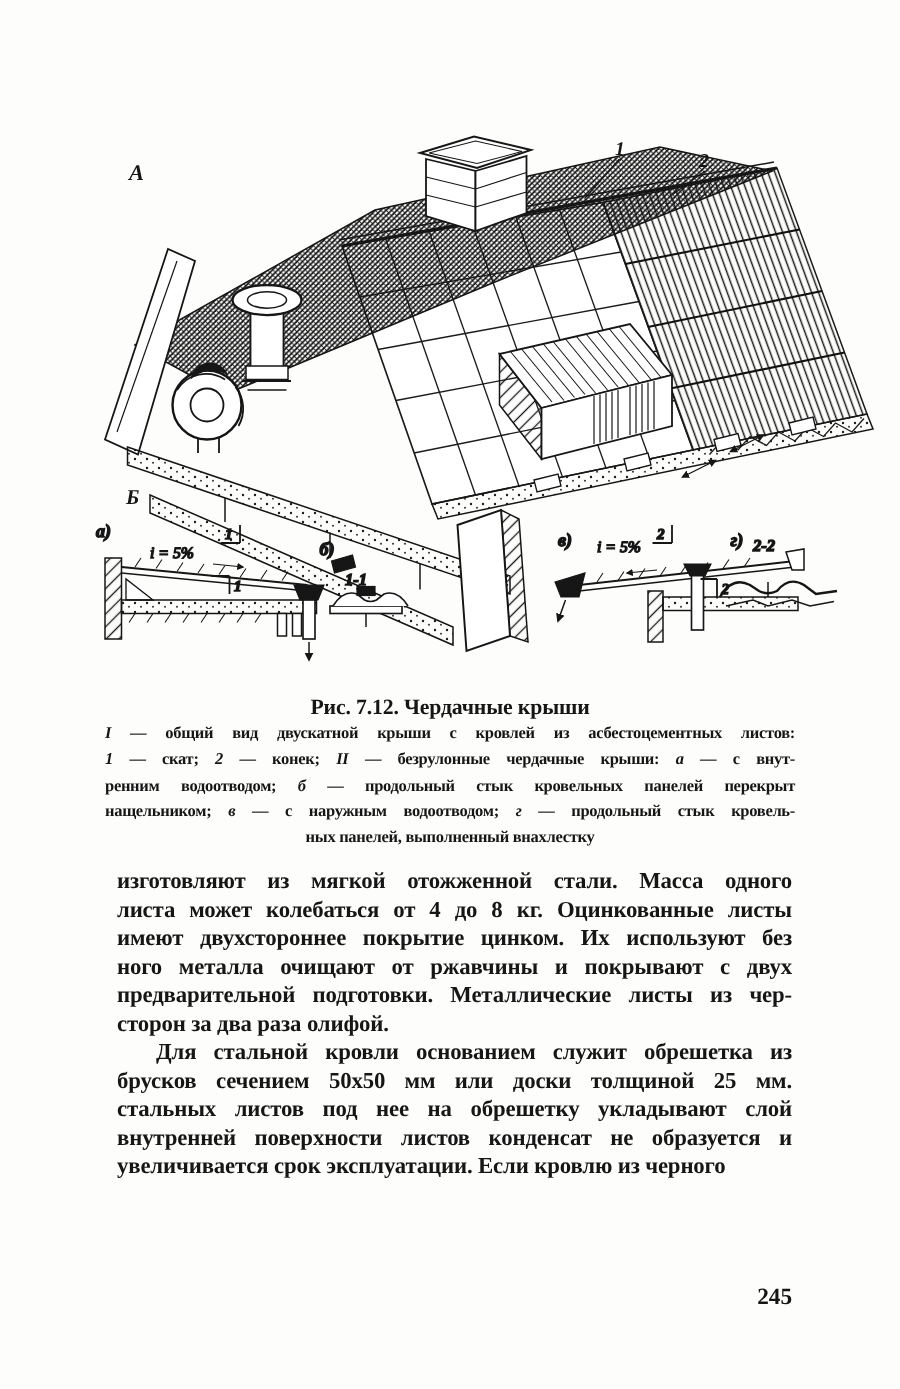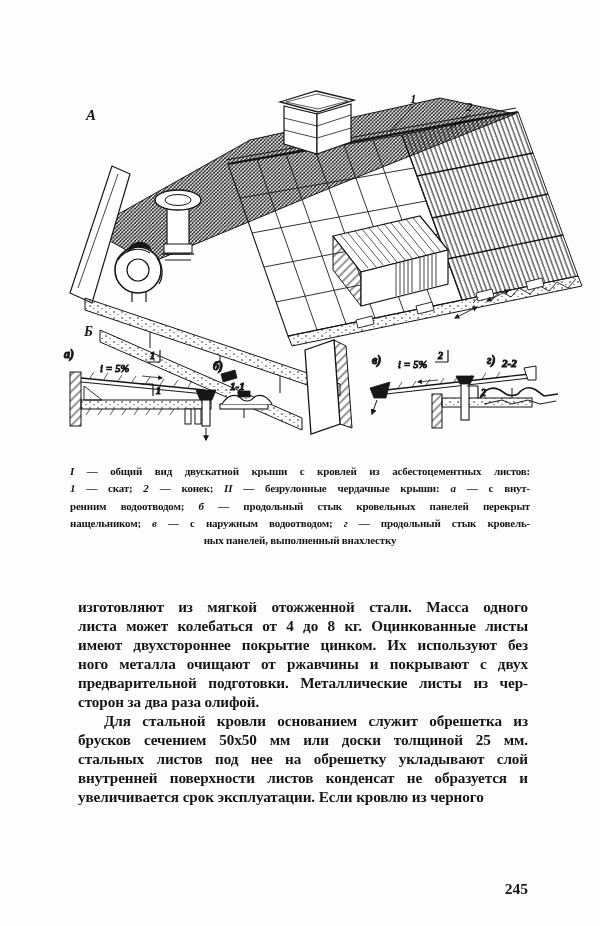--- a/index.html
+++ b/index.html
@@ -283,6 +283,7 @@
   </svg>
 
   <div class="caption">
+    <div class="cap-title">Рис. 7.12. Чердачные крыши</div>
     <div>
         <div class="cap-line"><span class="it">I</span><span> — общий вид двускатной крыши с кровлей из асбестоцементных листов:</span></div>
         <div class="cap-line"><span class="it">1</span><span> — скат; </span><span class="it">2</span><span> — конек; </span><span class="it">II</span><span> — безрулонные чердачные крыши: </span><span class="it">а</span><span> — с внут-</span></div>

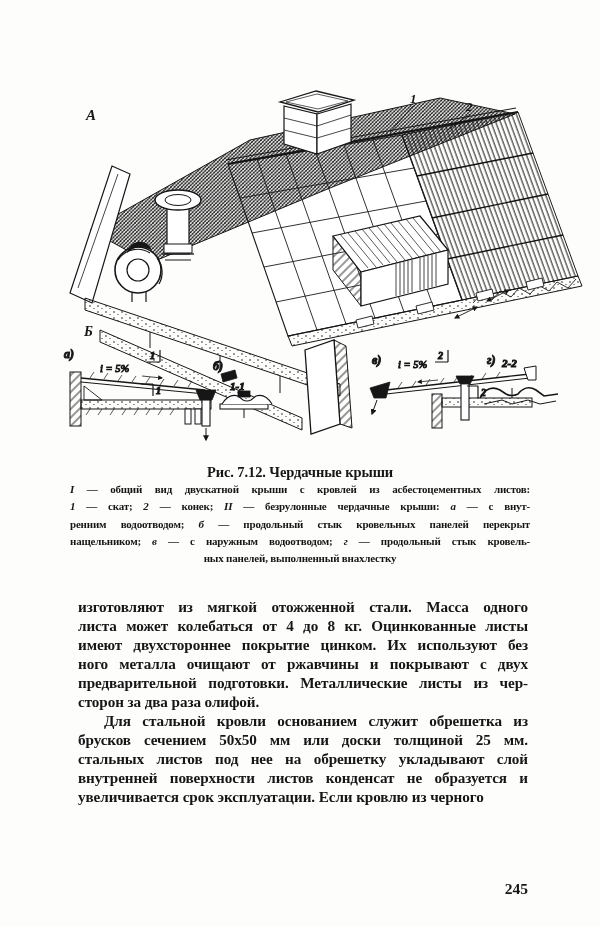--- a/index.html
+++ b/index.html
@@ -22,7 +22,7 @@
   .cap-line{white-space:normal;}
   .cap-last{text-align:right;text-align-last:center;}
   .it{font-style:italic;}
-  .body-text{position:absolute;top:597px;left:78px;width:450px;}
+  .body-text{position:absolute;top:578px;left:78px;width:450px;}
   .bline{
     font-weight:bold;font-size:15.2px;line-height:19px;letter-spacing:-0.1px;
     text-align:justify;text-align-last:justify;

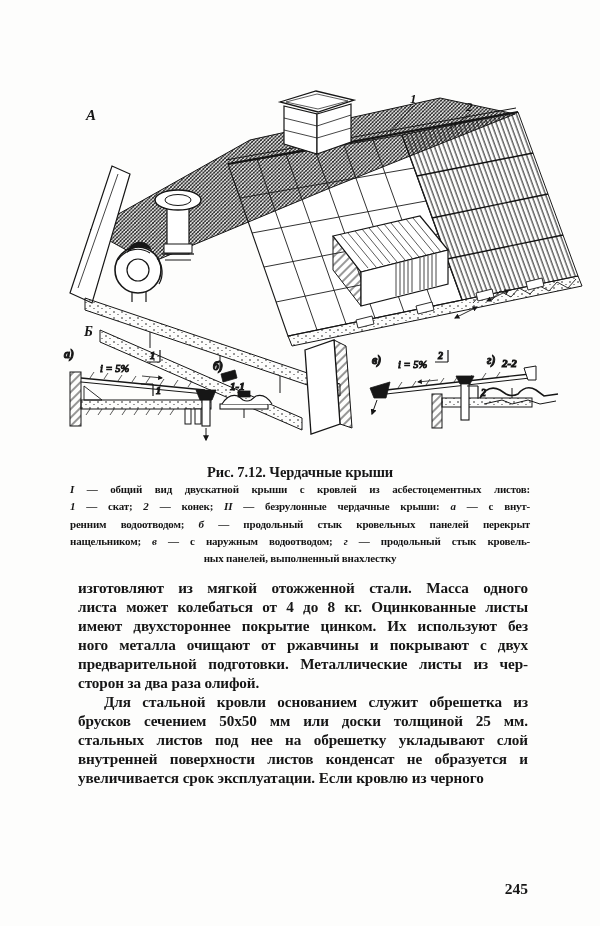--- a/index.html
+++ b/index.html
@@ -30,7 +30,7 @@
   .blast{text-align-last:left;}
   .indent{text-indent:26px;}
   .page-number{
-    position:absolute;top:880px;left:78px;width:450px;text-align:right;
+    position:absolute;top:856px;left:78px;width:450px;text-align:right;
     font-weight:bold;font-size:15.5px;
   }
 </style>

